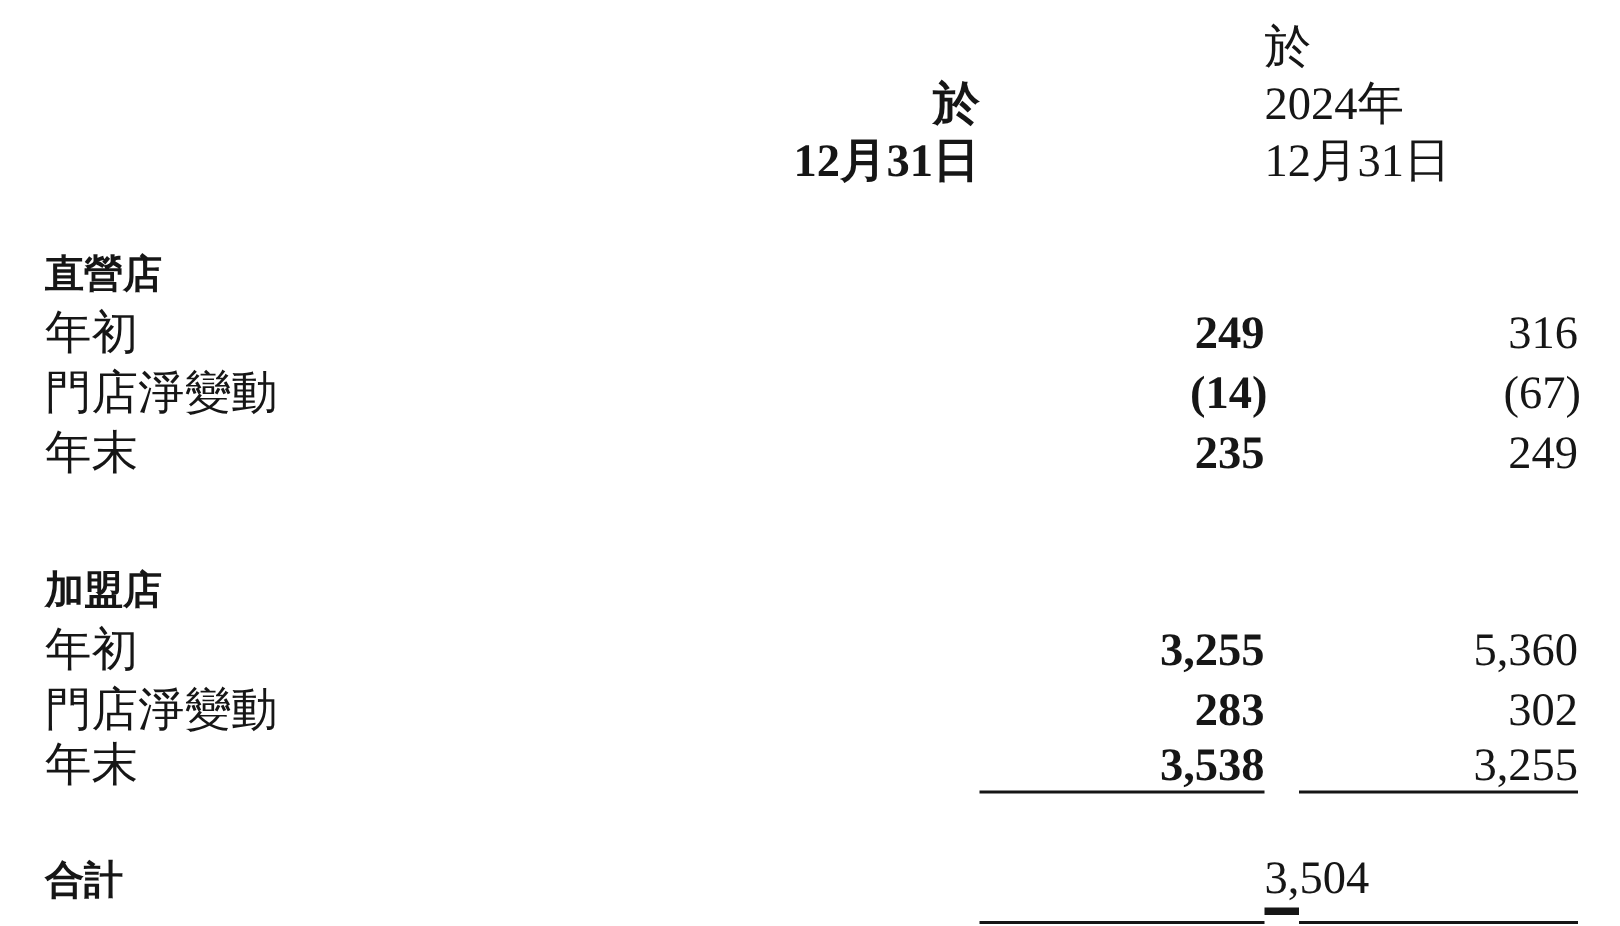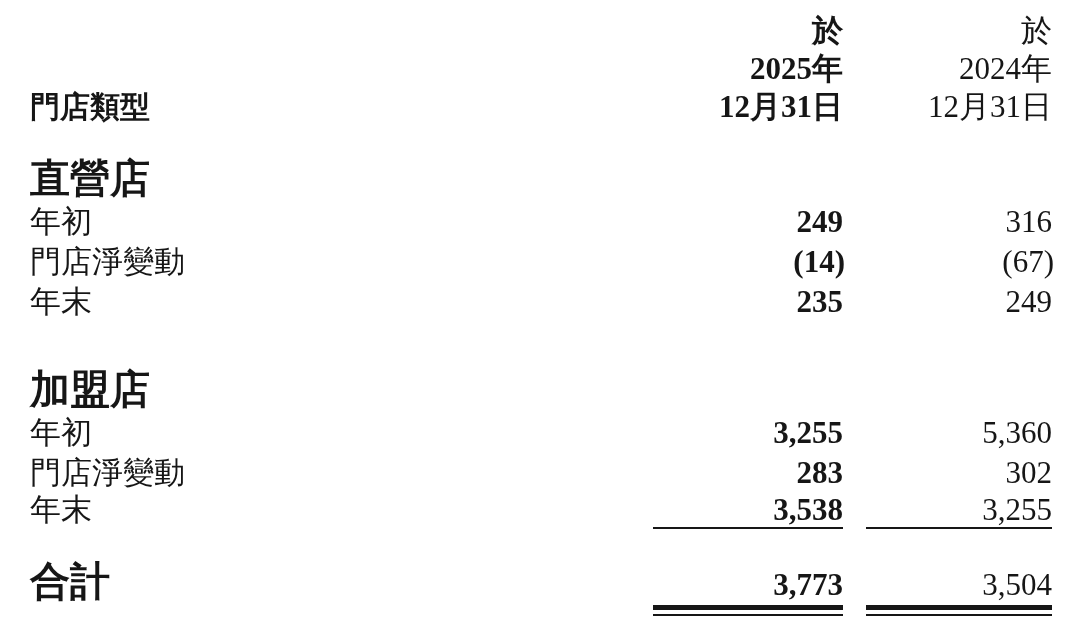--- a/index.html
+++ b/index.html
@@ -77,7 +77,6 @@
     <div class="cell header-label">門店類型</div>
     <div class="cell numcell">
       <span class="hline hbold">於</span>
-      <span class="hline hbold">2025年</span>
       <span class="hline hbold">12月31日</span>
     </div>
     <div class="cell"></div>

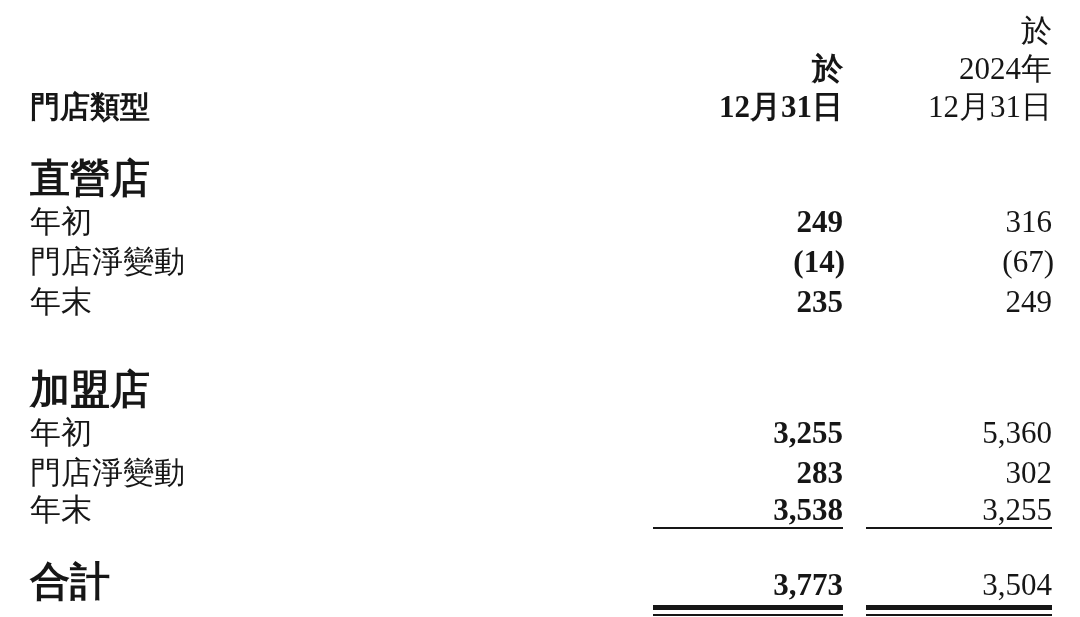--- a/index.html
+++ b/index.html
@@ -74,7 +74,6 @@
 <div class="doc">
 
   <div class="row header-row">
-    <div class="cell header-label">門店類型</div>
     <div class="cell numcell">
       <span class="hline hbold">於</span>
       <span class="hline hbold">12月31日</span>

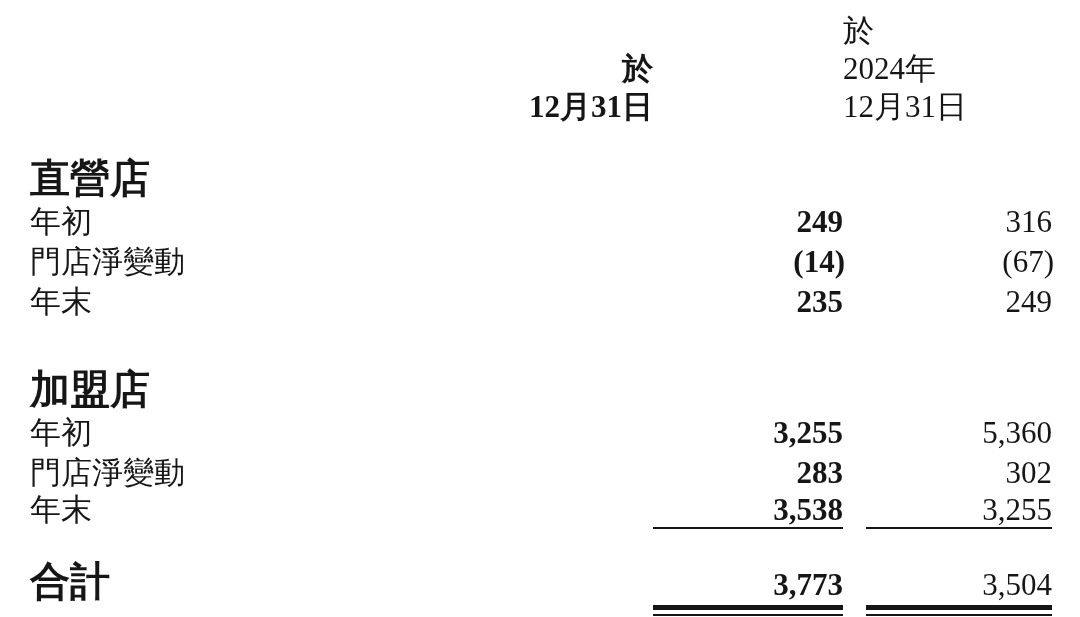--- a/index.html
+++ b/index.html
@@ -45,9 +45,9 @@
   .body-row { line-height: 40px; font-size: 31px; }
   .label { white-space: nowrap; }
   .sec-title {
-    font-family: Liberation Mono, monospace;
+    font-family: Liberation Sans, sans-serif;
     font-weight: 700;
-    font-size: 40px;
+    font-size: 26px;
     line-height: 40px;
     white-space: nowrap;
   }

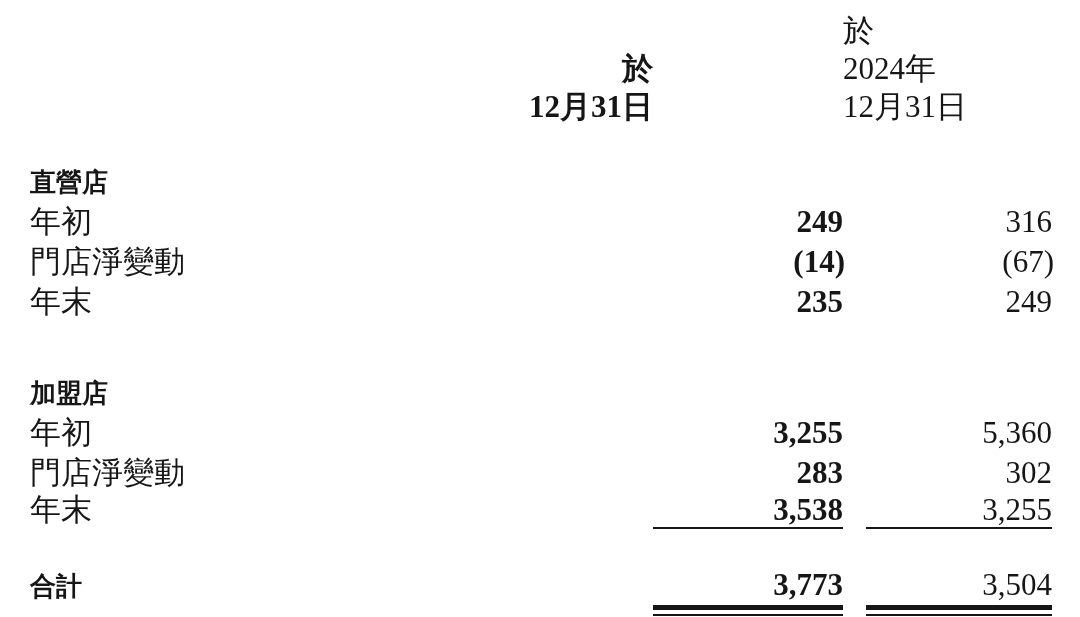--- a/index.html
+++ b/index.html
@@ -144,7 +144,6 @@
 
   <div class="row total-row">
     <div class="cell sec-title">合計</div>
-    <div class="cell numcell rulecell"><span class="num v25">3,773</span></div>
     <div class="cell"></div>
     <div class="cell numcell rulecell"><span class="num">3,504</span></div>
   </div>

